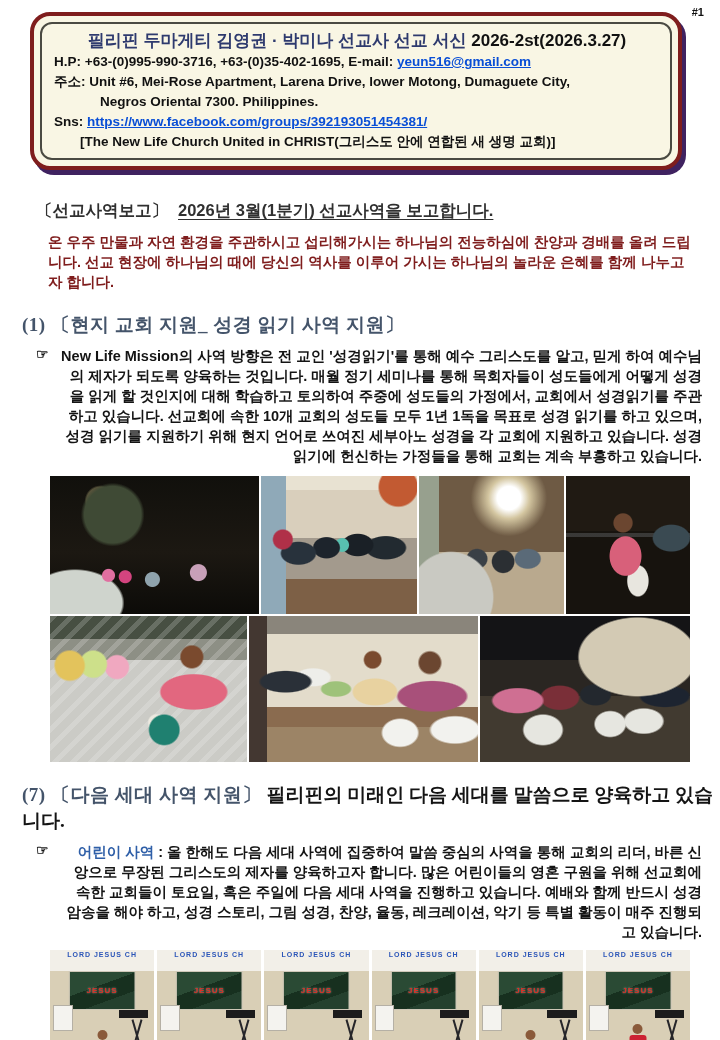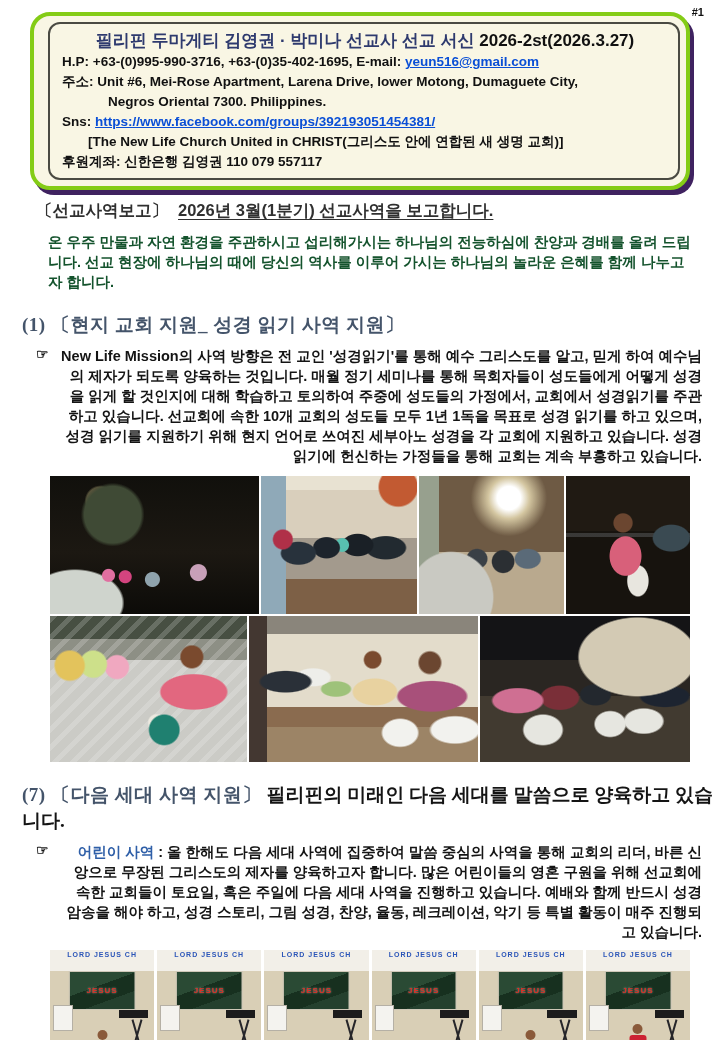--- a/index.html
+++ b/index.html
@@ -9,8 +9,8 @@
   .pagenum{position:absolute;top:6px;right:16px;font-size:11px;font-weight:bold;color:#111;}
   
   .hdr{position:absolute;left:30px;top:12px;width:644px;background:#f9f6e4;
-       border:4px solid #84cc16;border-radius:20px;
-       box-shadow:4px 5px 0 #3f2260, inset 0 0 0 2px #f9f6e4;padding-left:8px;}
+       border:4px solid #7f1d1d;border-radius:20px;
+       box-shadow:4px 5px 0 #3f2260, inset 0 0 0 2px #f9f6e4;}
   .hdr-inner{margin:6px;border:2px solid #4a4a42;border-radius:12px;padding:5px 10px 6px 12px;}
   .h-title{font-size:17px;font-weight:bold;color:#2e3a6e;text-align:center;line-height:23px;white-space:nowrap;}
   .h-title .date{color:#111;}

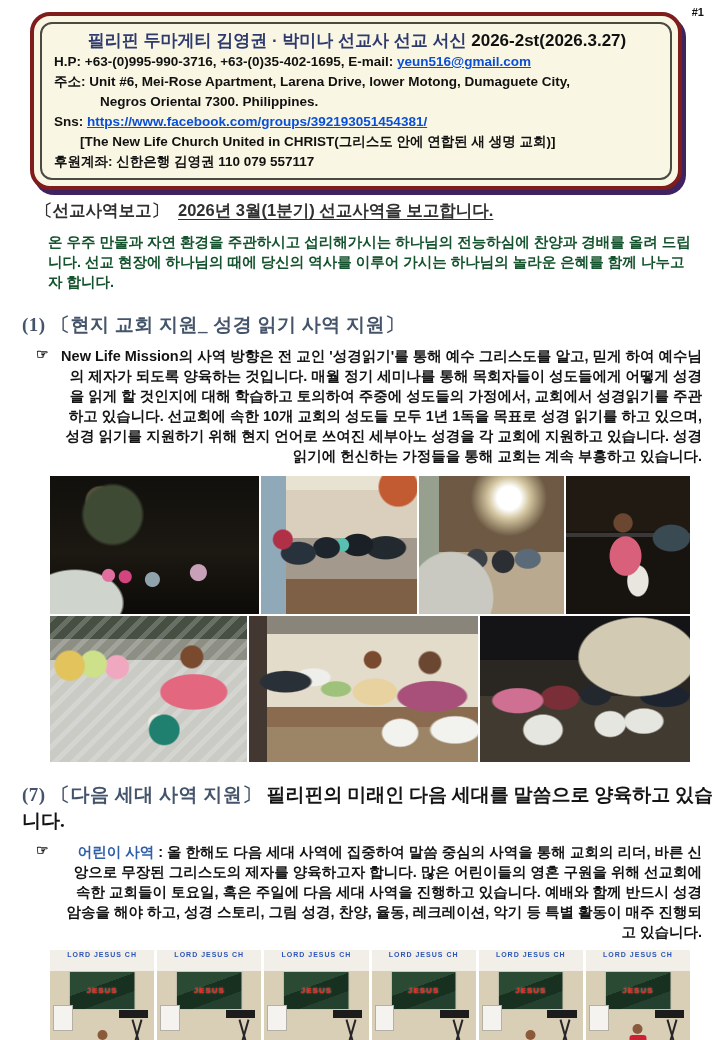--- a/index.html
+++ b/index.html
@@ -144,7 +144,6 @@
       <div class="h-line indent1">Negros Oriental 7300. Philippines.</div>
       <div class="h-line"><span>Sns: </span><a class="doc-link" href="#">https://www.facebook.com/groups/392193051454381/</a></div>
       <div class="h-line indent2">[The New Life Church United in CHRIST(그리스도 안에 연합된 새 생명 교회)]</div>
-      <div class="h-line">후원계좌: 신한은행  김영권 110 079 557117</div>
     </div>
   </div>
 

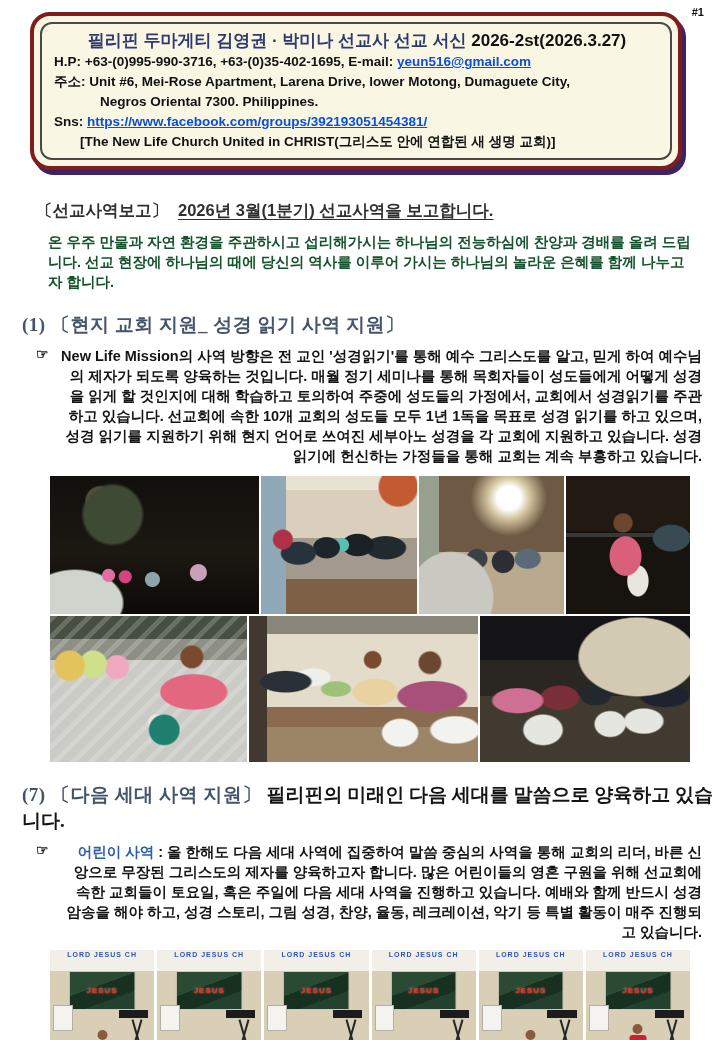--- a/index.html
+++ b/index.html
@@ -22,7 +22,7 @@
   .content{position:absolute;left:0;top:200px;width:720px;}
   .report-title{margin:0 0 10px 36px;font-size:16.5px;font-weight:bold;color:#303030;}
   .report-title .underl{text-decoration:underline;text-underline-offset:3px;margin-left:10px;text-align:center;}
-  .intro{margin:0 26px 12px 48px;font-size:14.5px;font-weight:bold;color:#14532d;line-height:20px;}
+  .intro{margin:0 26px 12px 48px;font-size:14.5px;font-weight:bold;color:#7f1d1d;line-height:20px;}
   .sec-head{margin:20px 0 8px 22px;font-size:19px;font-weight:bold;color:#44546a;letter-spacing:0.5px;font-family:Liberation Serif, serif;}
   .sec-head .rest{color:#141414;letter-spacing:0;}
   .para{display:flex;margin:0 18px 0 36px;}

